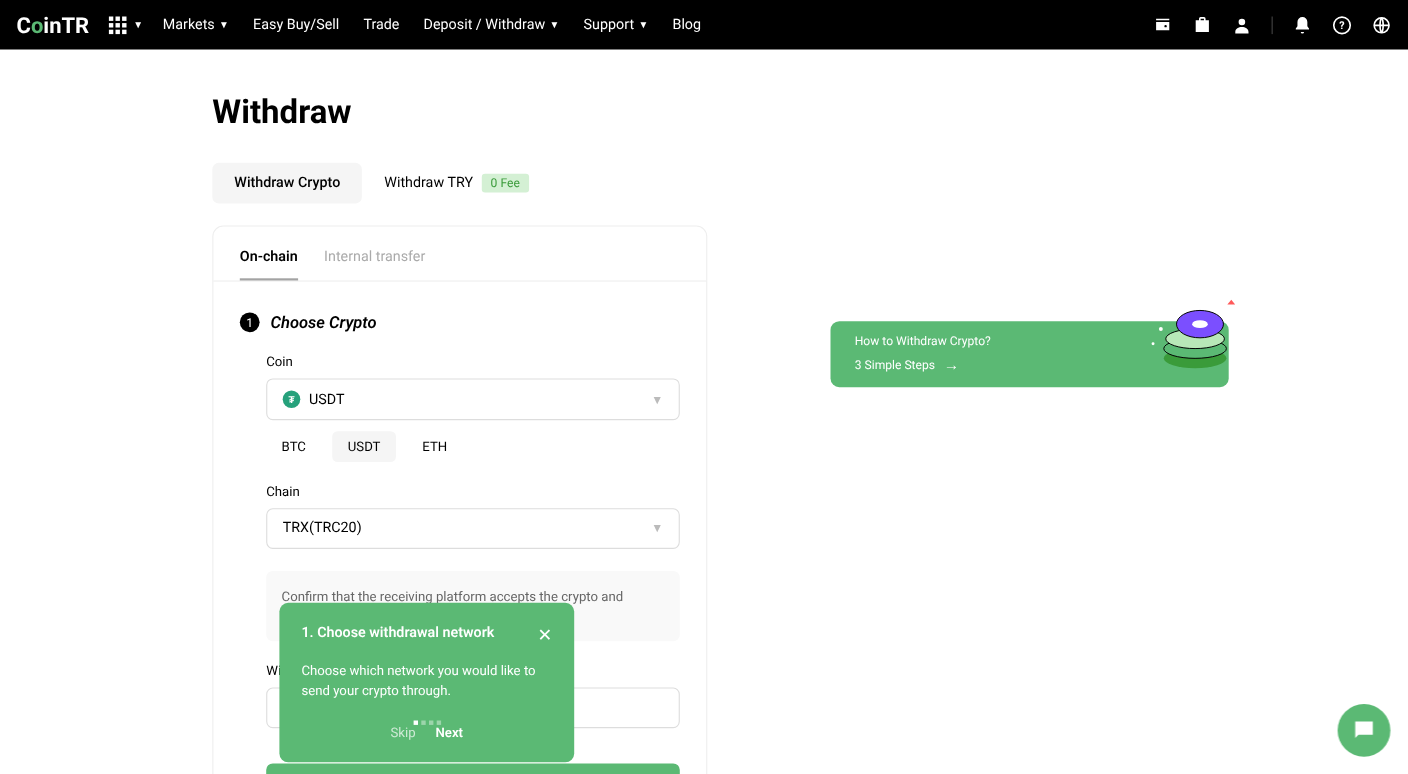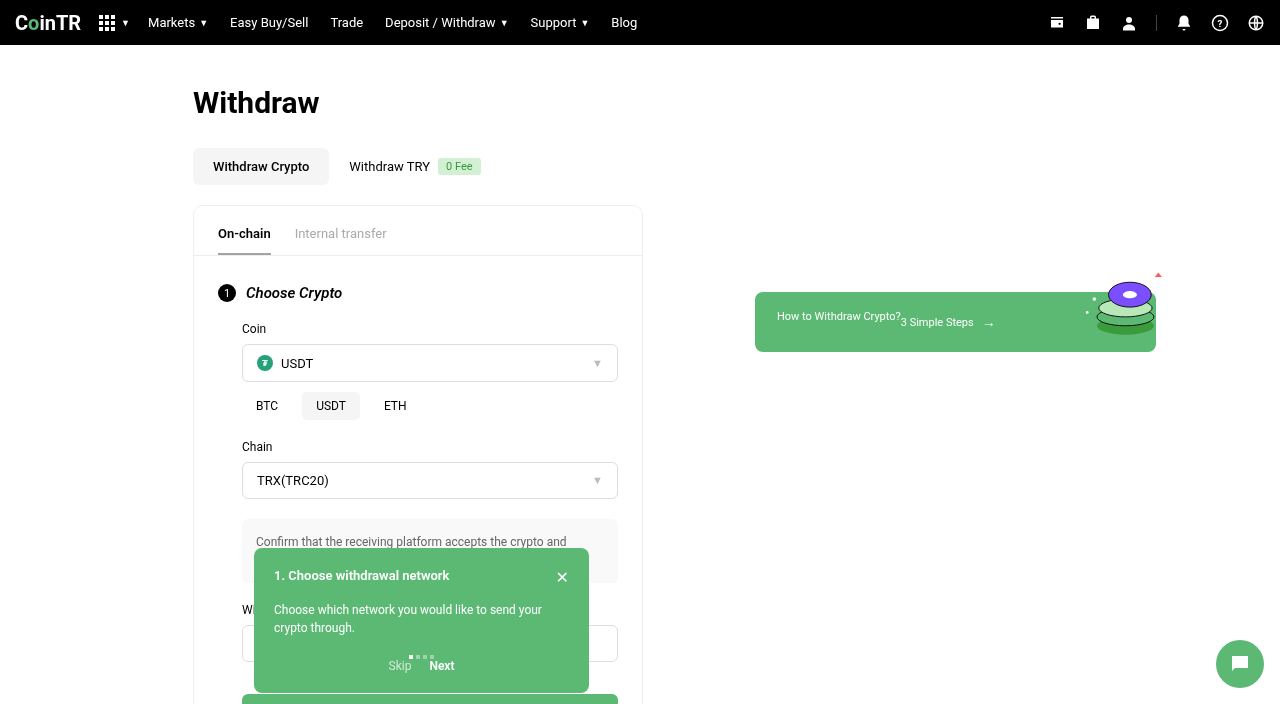--- a/index.html
+++ b/index.html
@@ -70,7 +70,7 @@
 .tooltip-next { font-weight: 600; cursor: pointer; }
 
 
-.promo { position: absolute; left: 755px; top: 247px; background: #5bb974; color: #fff; border-radius: 8px; padding: 18px 22px; width: 401px; height: 60px; display: flex; }
+.promo { position: absolute; left: 755px; top: 247px; background: #5bb974; color: #fff; border-radius: 8px; padding: 18px 22px; width: 362px; height: 60px; display: flex; flex-direction: column; justify-content: center; }
 .promo-title { font-size: 11px; margin-bottom: 6px; }
 .promo-sub { font-size: 11px; display: flex; align-items: center; gap: 8px; }
 .promo-arrow { font-size: 14px; }

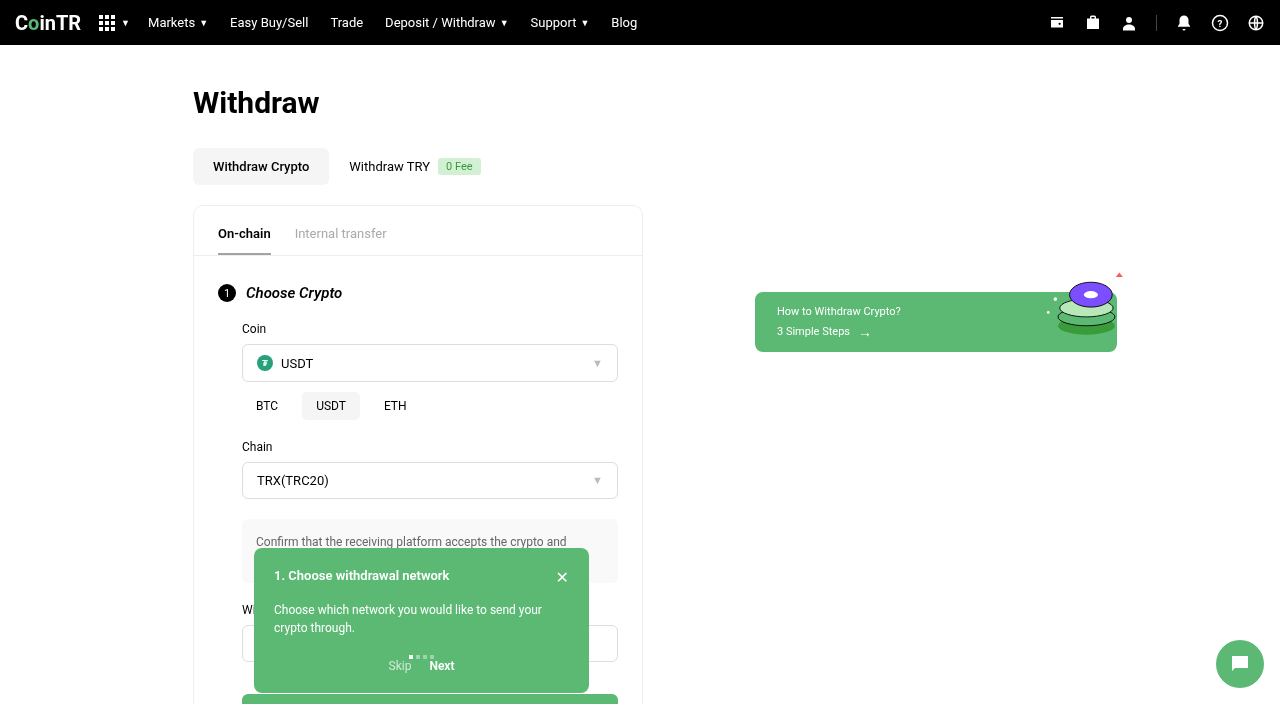--- a/index.html
+++ b/index.html
@@ -56,7 +56,7 @@
 .next-btn { background: #5bb974; color: #fff; border: none; border-radius: 6px; padding: 14px; width: calc(100% - 24px); margin-left: 24px; font-size: 14px; cursor: pointer; margin-top: 12px; }
 
 
-.tooltip { position: absolute; background: #5bb974; color: #fff; border-radius: 8px; padding: 20px; width: 335px; left: 254px; top: 503px; z-index: 100; }
+.tooltip { position: absolute; background: #5bb974; color: #fff; border-radius: 8px; padding: 20px; width: 268px; left: 254px; top: 503px; z-index: 100; }
 .tooltip-head { display: flex; justify-content: space-between; align-items: start; margin-bottom: 14px; }
 .tooltip-title { font-size: 13px; font-weight: 600; }
 .tooltip-close { cursor: pointer; font-size: 16px; }

